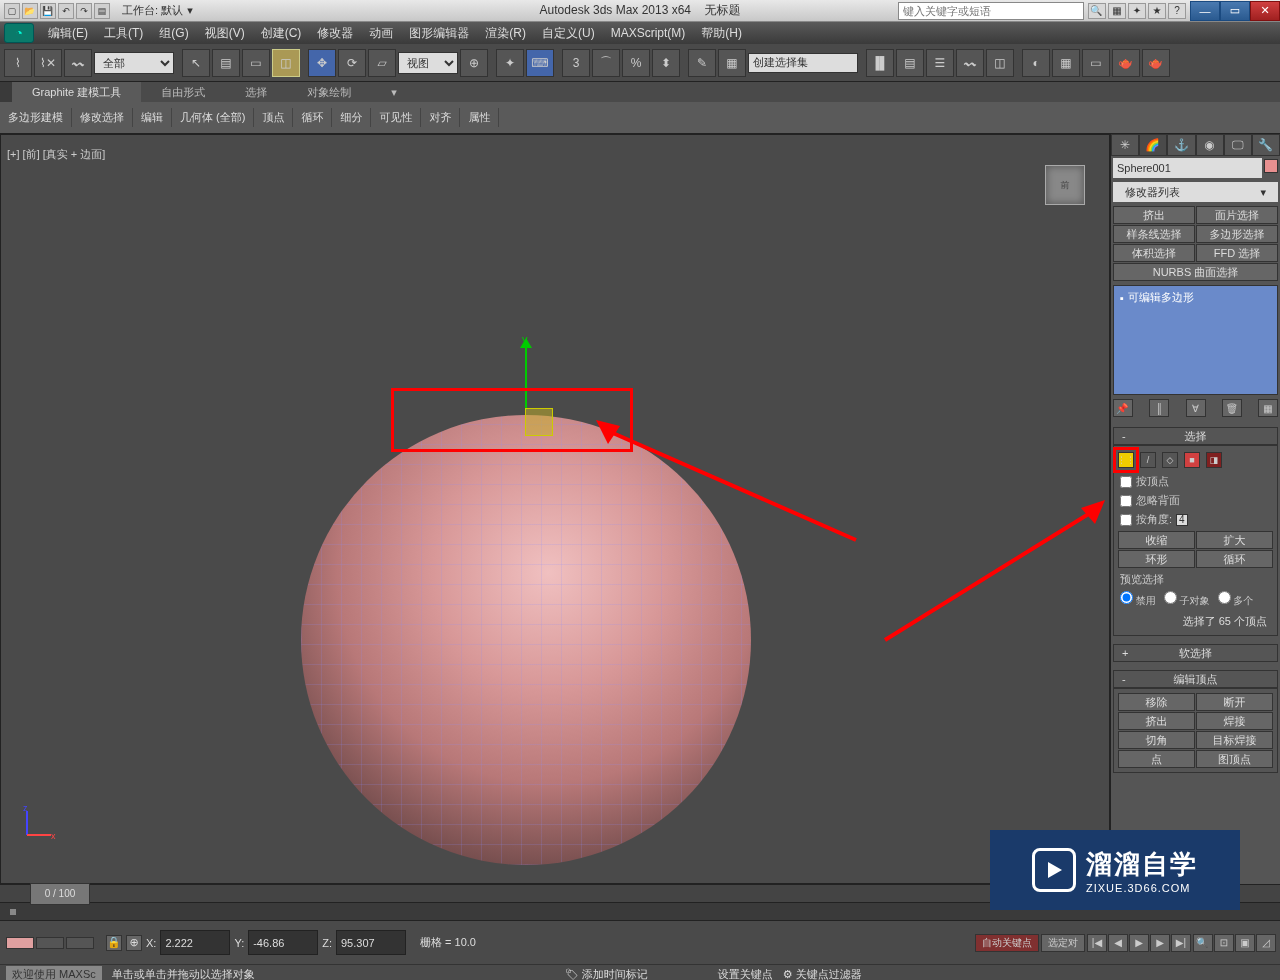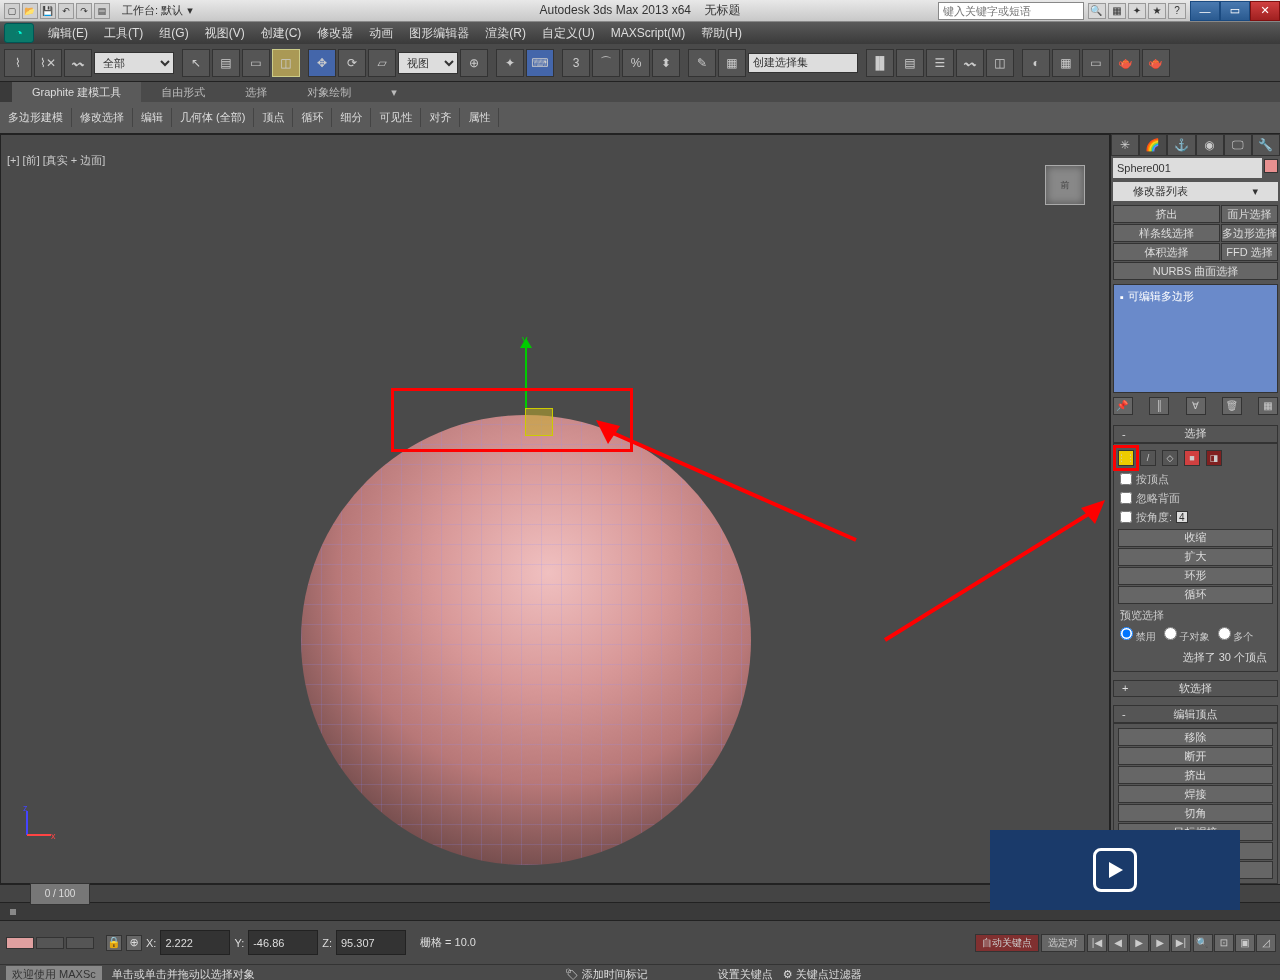--- a/index.html
+++ b/index.html
@@ -11,7 +11,7 @@
 .tb-qat .ico { width: 16px; height: 16px; background: #d0d0d0; border: 1px solid #999; display: flex; align-items: center; justify-content: center; font-size: 9px; color: #333; }
 .tb-workspace { margin-left: 8px; font-size: 11px; color: #333; display: flex; align-items: center; gap: 4px; }
 .tb-title { position: absolute; left: 50%; transform: translateX(-50%); color: #333; font-size: 12px; }
-.tb-search { margin-left: auto; width: 146px; height: 18px; background: #fff; border: 1px solid #888; font-size: 11px; padding: 0 4px; color: #888; }
+.tb-search { margin-left: auto; width: 186px; height: 18px; background: #fff; border: 1px solid #888; font-size: 11px; padding: 0 4px; color: #888; }
 .tb-rbtns { display: flex; gap: 2px; margin: 0 4px; }
 .tb-rbtns .ico { width: 18px; height: 16px; background: #d8d8d8; border: 1px solid #999; font-size: 10px; display: flex; align-items: center; justify-content: center; color: #333; }
 .winbtns { display: flex; }

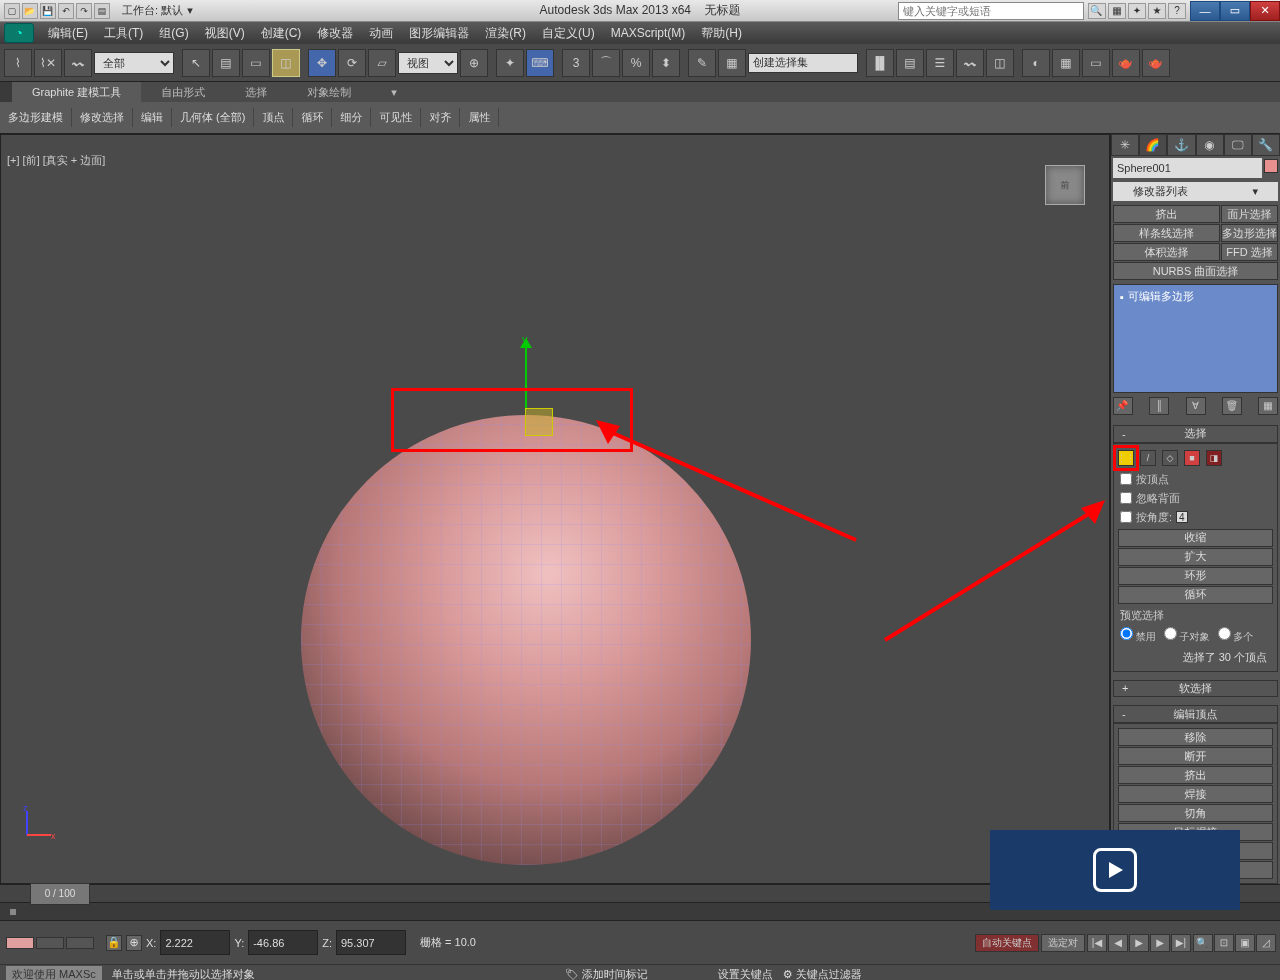--- a/index.html
+++ b/index.html
@@ -42,7 +42,7 @@
 
 .mainarea { display: flex; height: 750px; }
 .viewport { flex: 1; background: #4a4a4a; position: relative; border: 1px solid #222; }
-.vp-label { position: absolute; top: 18px; left: 6px; font-size: 11px; color: #ccc; }
+.vp-label { position: absolute; top: 12px; left: 6px; font-size: 11px; color: #ccc; }
 .vp-cube { position: absolute; top: 30px; right: 24px; width: 40px; height: 40px; background: #888; border: 1px solid #aaa; box-shadow: inset 0 0 8px rgba(0,0,0,0.4); display: flex; align-items: center; justify-content: center; font-size: 9px; color: #444; }
 
 

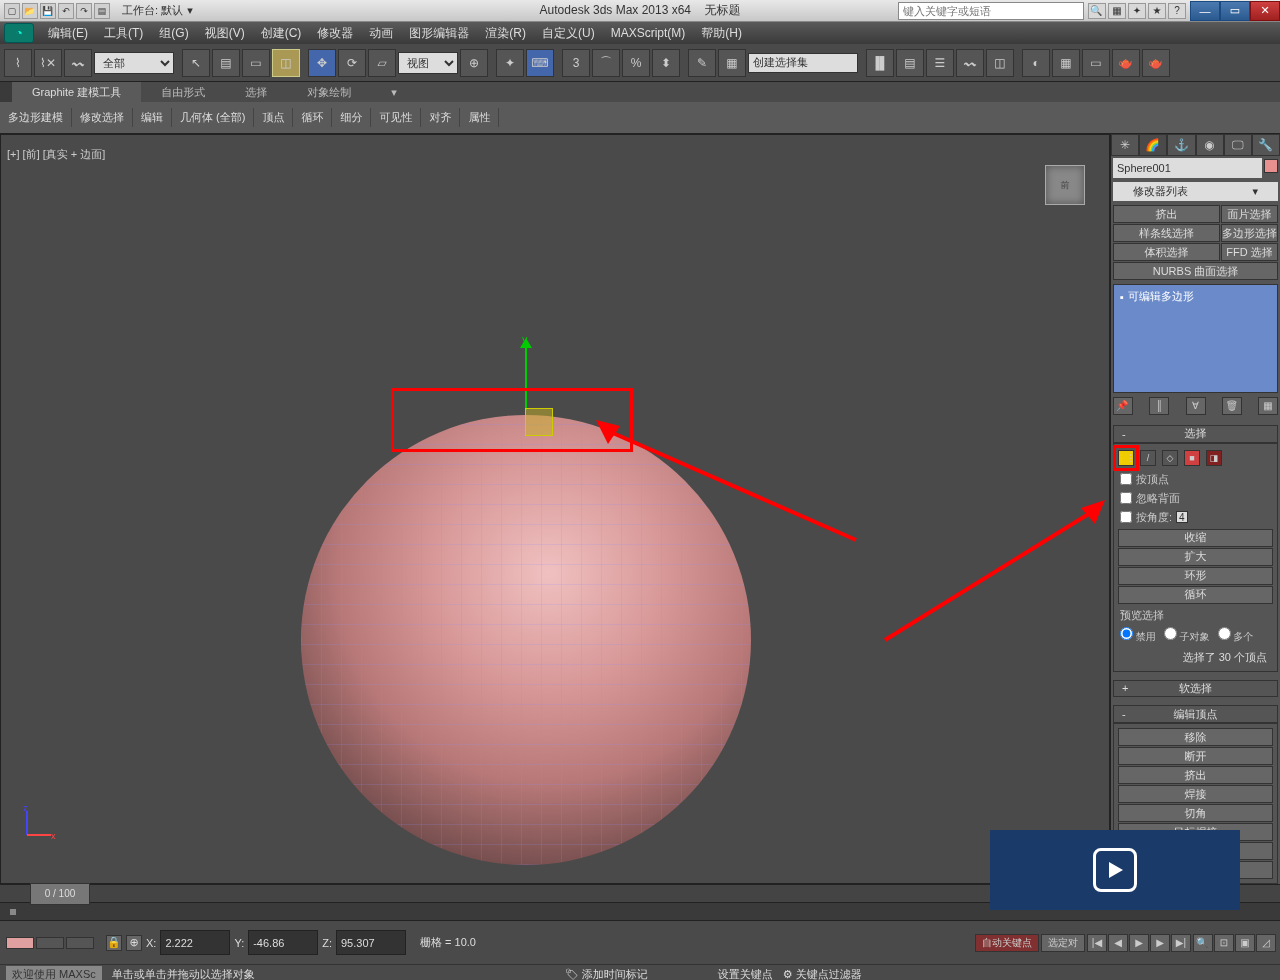--- a/index.html
+++ b/index.html
@@ -69,7 +69,7 @@
 .cp-tab.active { background: #4a4a4a; }
 .cp-name { height: 20px; background: #ddd; color: #333; margin: 2px; padding: 2px 4px; display: flex; align-items: center; }
 .cp-colorsw { width: 14px; height: 14px; background: #e89090; border: 1px solid #333; margin: 3px 2px 0 0; float: right; }
-.cp-modlist { height: 20px; background: #ddd; color: #333; margin: 2px; padding: 2px 20px; display: flex; align-items: center; justify-content: space-between; }
+.cp-modlist { height: 20px; background: #ddd; color: #333; margin: 2px; padding: 2px 12px; display: flex; align-items: center; justify-content: space-between; }
 .cp-btngrid { display: grid; grid-template-columns: 1fr; gap: 1px; margin: 2px; }
 .cp-btn { height: 18px; background: #666; border: 1px solid #333; display: flex; align-items: center; justify-content: center; color: #ddd; font-size: 11px; }
 .cp-btn.full { grid-column: 1 / 3; }

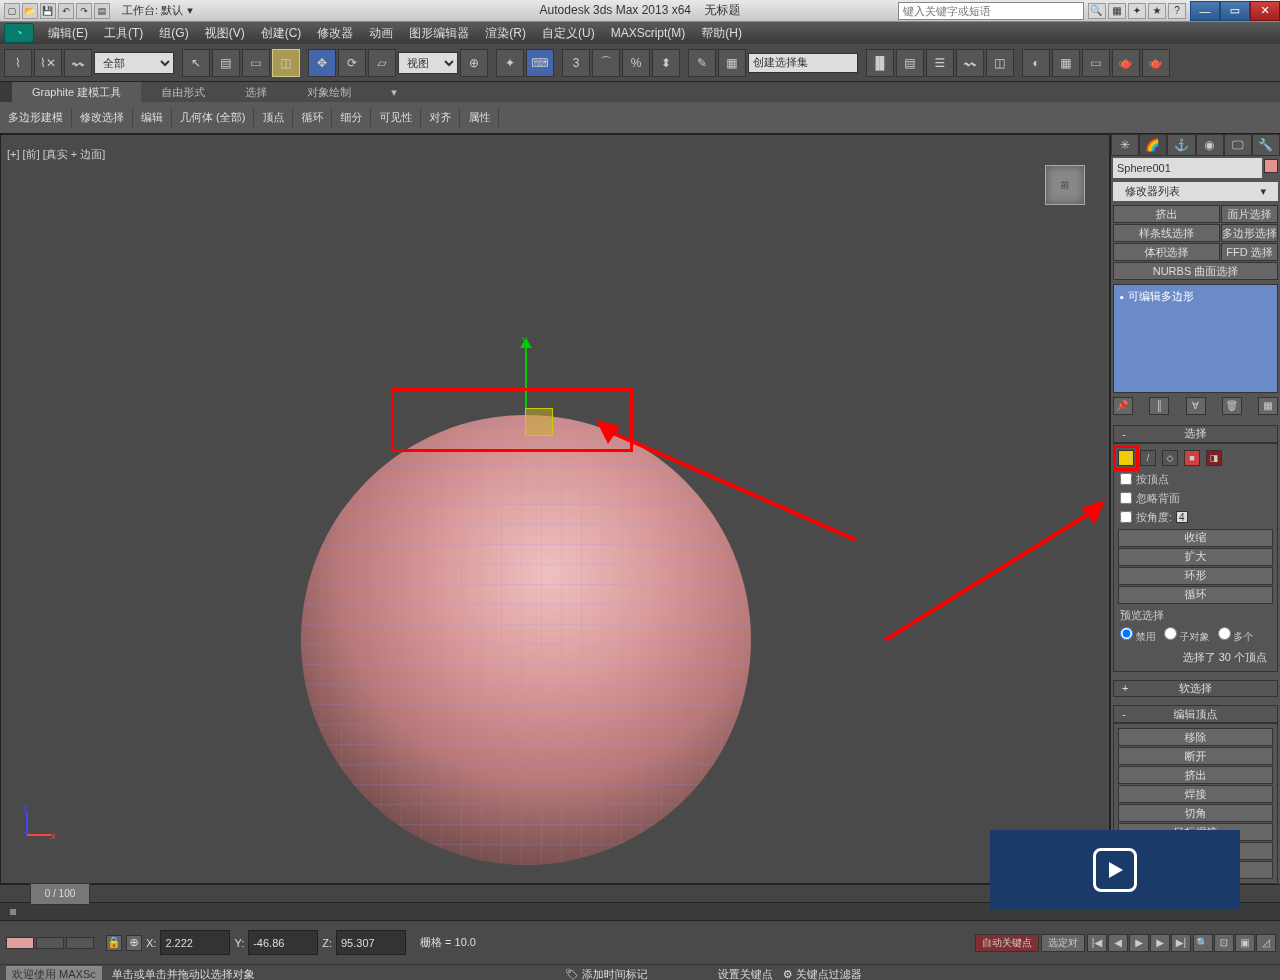--- a/index.html
+++ b/index.html
@@ -70,7 +70,7 @@
 .cp-name { height: 20px; background: #ddd; color: #333; margin: 2px; padding: 2px 4px; display: flex; align-items: center; }
 .cp-colorsw { width: 14px; height: 14px; background: #e89090; border: 1px solid #333; margin: 3px 2px 0 0; float: right; }
 .cp-modlist { height: 20px; background: #ddd; color: #333; margin: 2px; padding: 2px 12px; display: flex; align-items: center; justify-content: space-between; }
-.cp-btngrid { display: grid; grid-template-columns: 1fr; gap: 1px; margin: 2px; }
+.cp-btngrid { display: grid; grid-template-columns: 1fr 1fr; gap: 1px; margin: 2px; }
 .cp-btn { height: 18px; background: #666; border: 1px solid #333; display: flex; align-items: center; justify-content: center; color: #ddd; font-size: 11px; }
 .cp-btn.full { grid-column: 1 / 3; }
 .cp-stack { margin: 2px; background: #6a8aca; height: 110px; border: 1px solid #333; padding: 2px; }

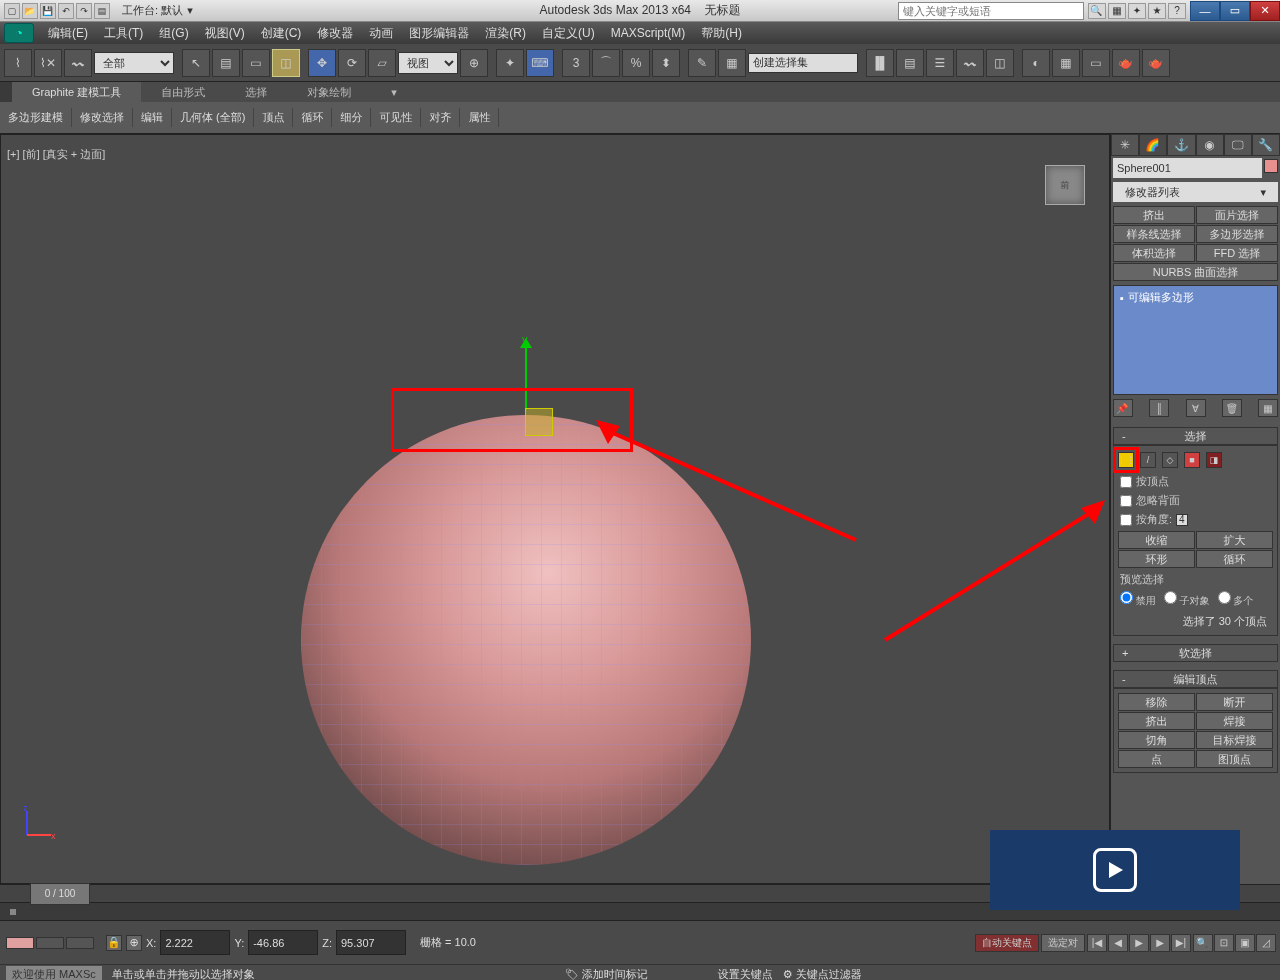--- a/index.html
+++ b/index.html
@@ -342,7 +342,7 @@
         <label><input type="radio" style=""> <span>子对象</span></label>
         <label><input type="radio" style=""> <span>多个</span></label>
       </div>
-      <div class="cp-info">选择了 30 个顶点</div>
+      <div class="cp-info">选择了 65 个顶点</div>
     </div>
 
     <div class="cp-rollout-hdr" style="position:relative">

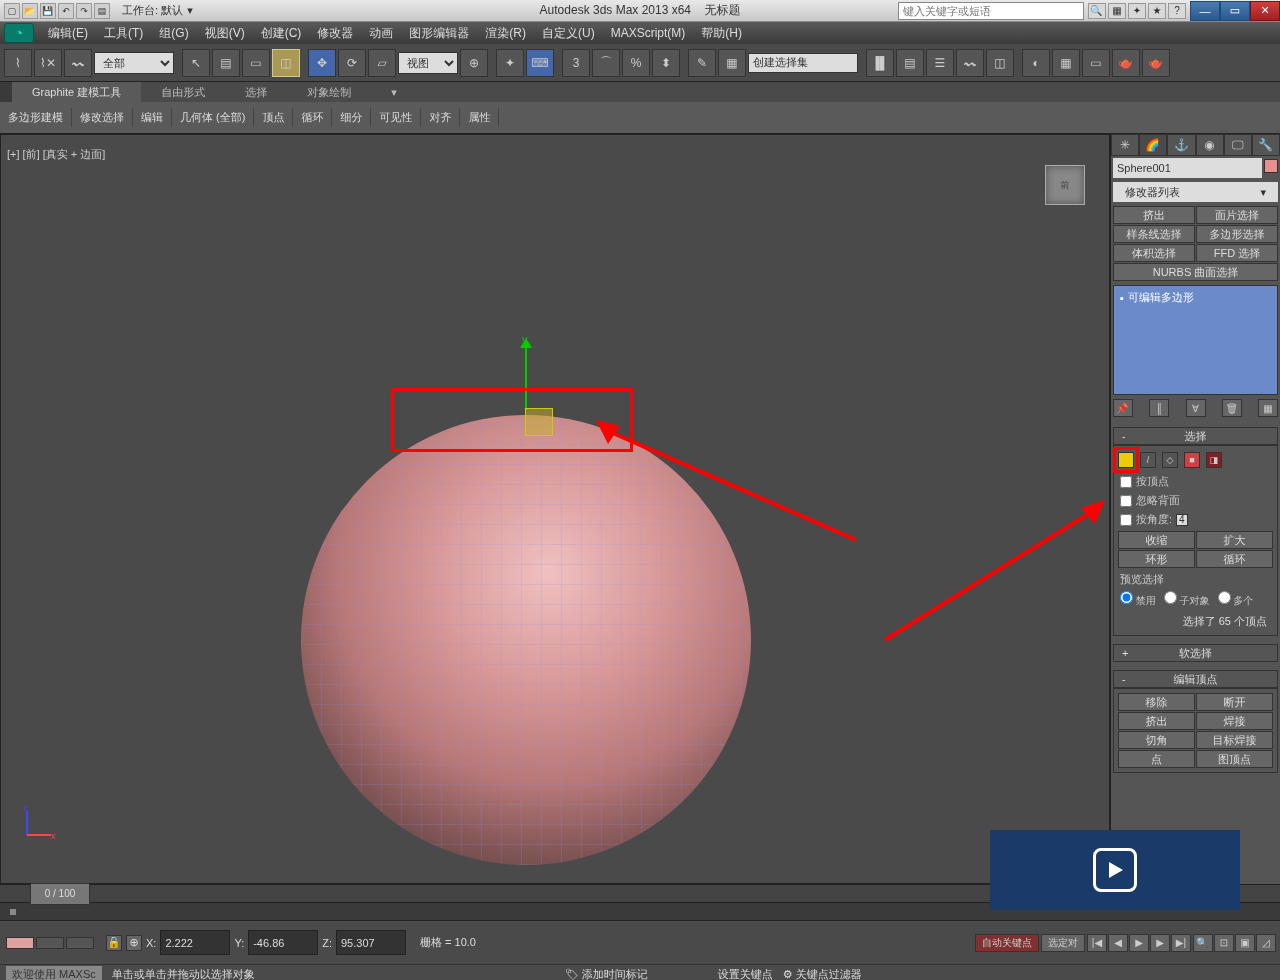--- a/index.html
+++ b/index.html
@@ -381,6 +381,10 @@
         <polygon points="4,2 18,10 4,18" fill="#fff"></polygon>
       </svg>
     </div>
+  <div class="txt">
+    <div class="big">溜溜自学</div>
+    <div class="sm">ZIXUE.3D66.COM</div>
+  </div>
 </div>
 
 <div class="timeslider">

